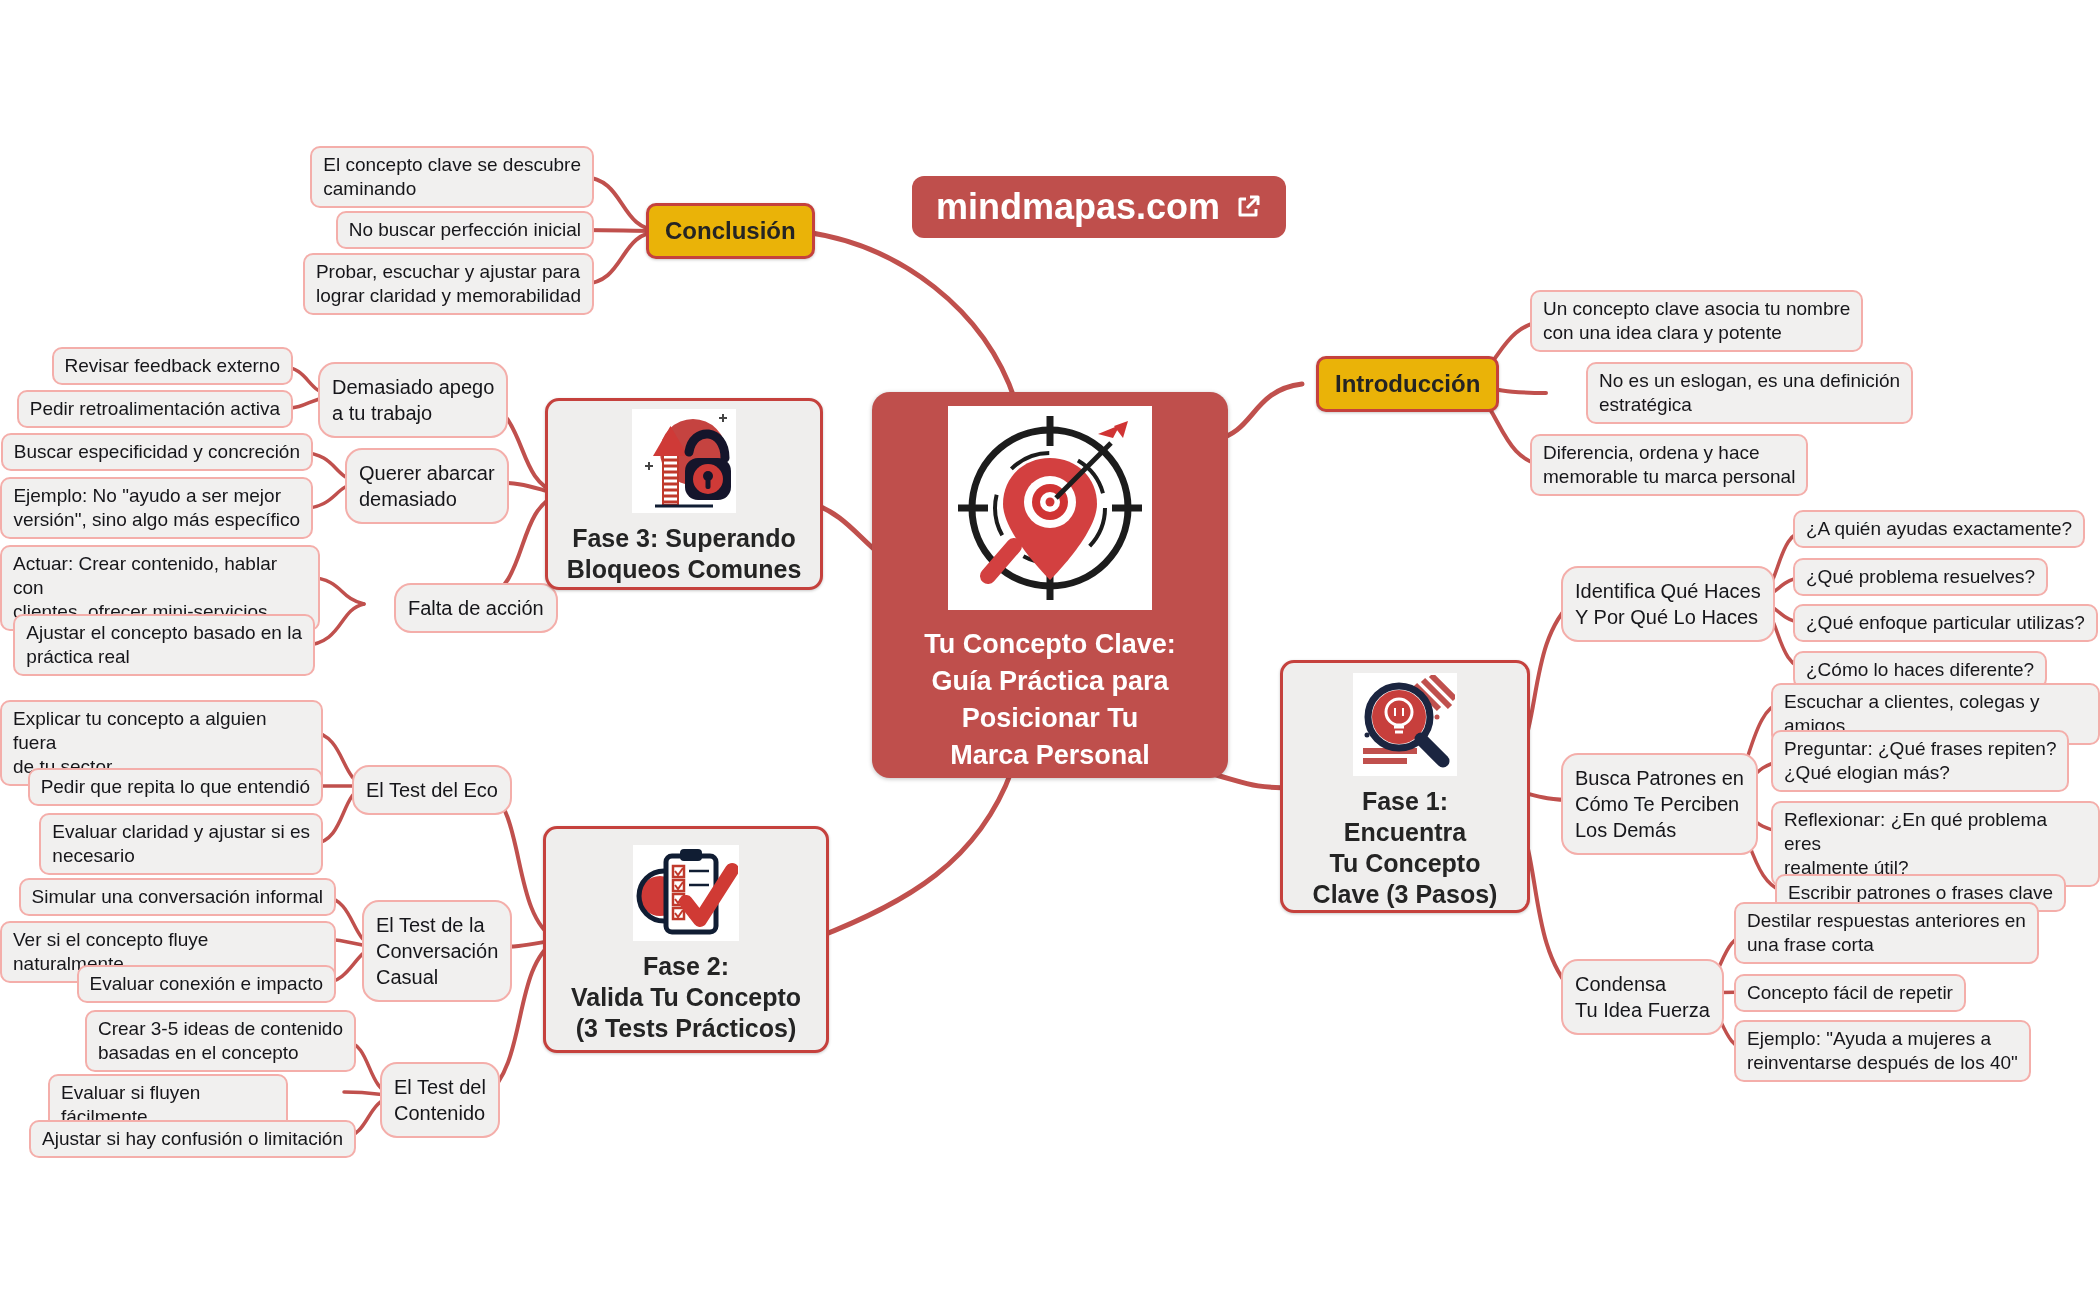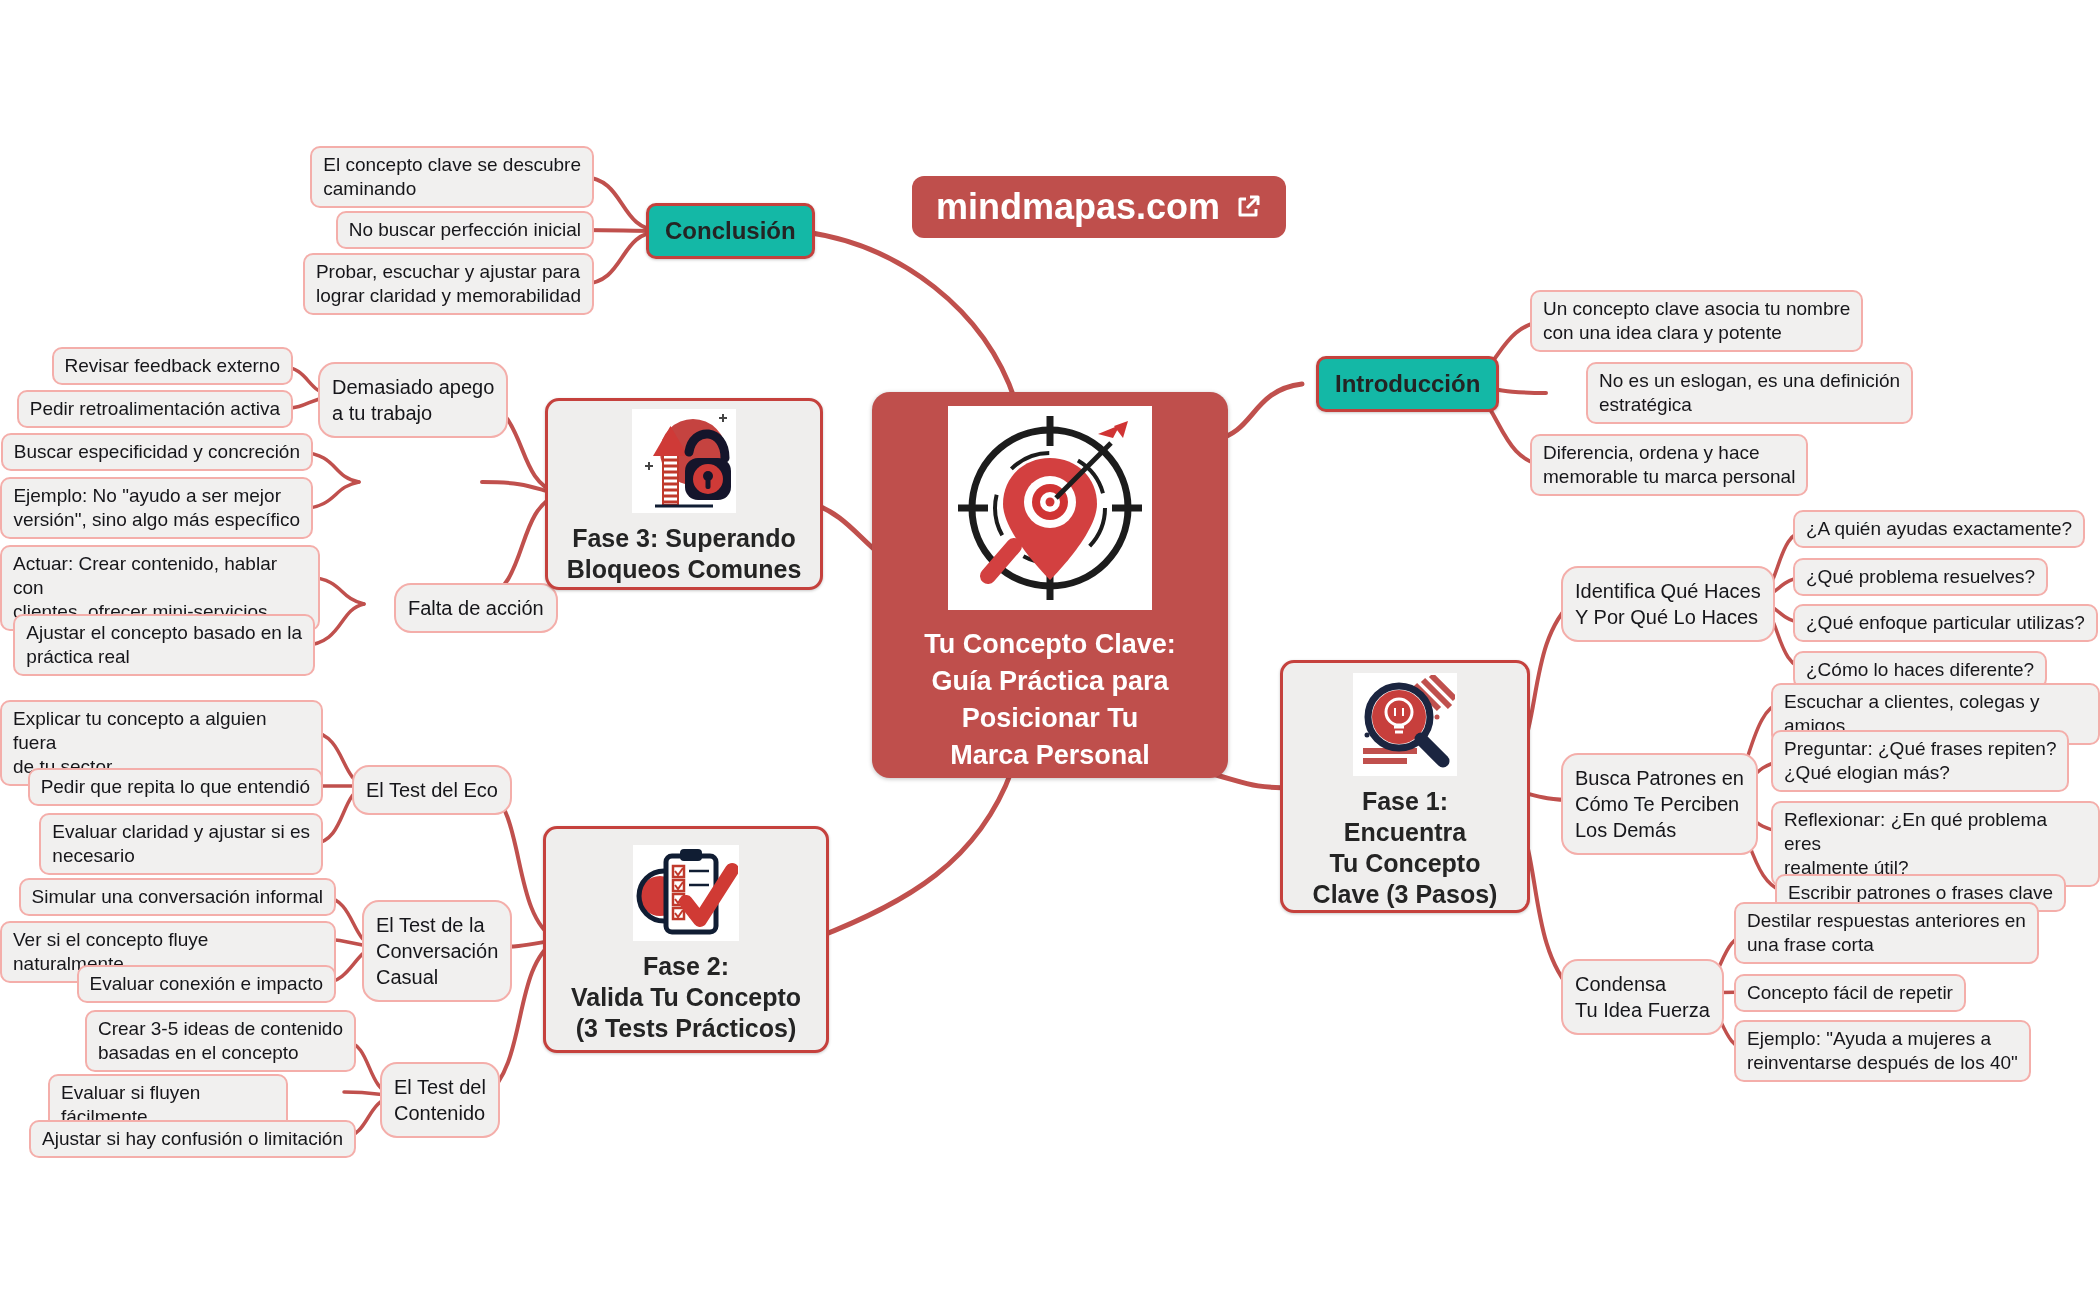--- a/index.html
+++ b/index.html
@@ -19,7 +19,7 @@
     color:#16161a;white-space:pre-line;
   }
   .topic{
-    position:absolute;z-index:3;background:#14b8a6;border:3px solid #c5413d;
+    position:absolute;z-index:3;background:#eab308;border:3px solid #c5413d;
     border-radius:10px;padding:10px 16px;font-size:24px;font-weight:bold;
     line-height:30px;color:#242424;white-space:pre-line;text-align:center;
     box-shadow:0 1px 3px rgba(0,0,0,.22);

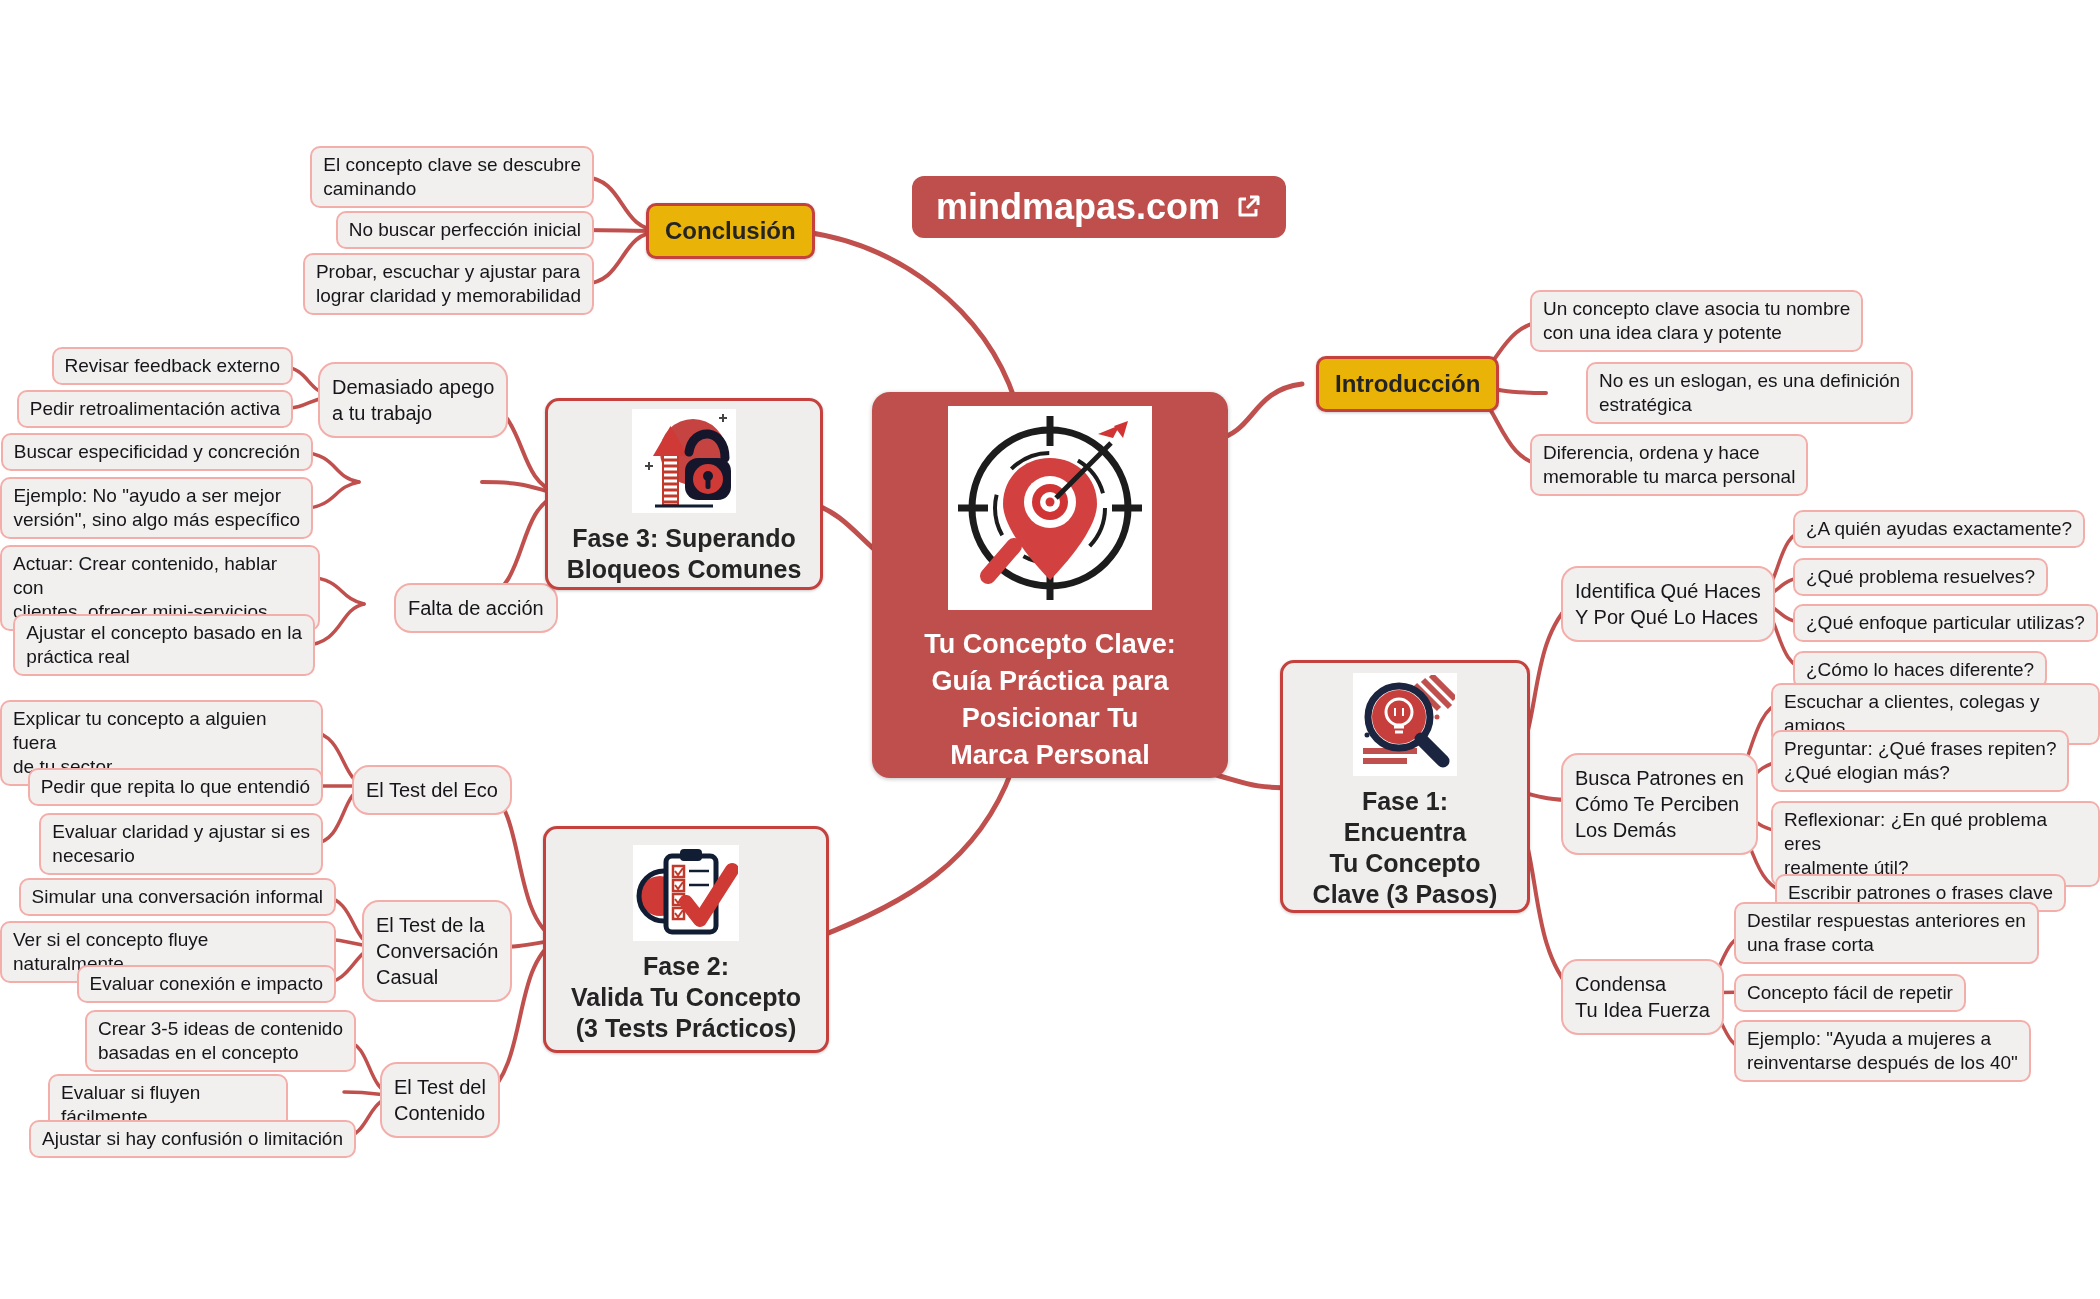--- a/index.html
+++ b/index.html
@@ -281,6 +281,8 @@
   <div class="leaf" style="right:1807px;top:347px;">Revisar feedback externo</div>
   <div class="leaf" style="right:1807px;top:390px;">Pedir retroalimentación activa</div>
 
+  <div class="sub" style="left:345px;top:448px;">Querer abarcar
+demasiado</div>
   <div class="leaf" style="right:1787px;top:433px;">Buscar especificidad y concreción</div>
   <div class="leaf" style="right:1787px;top:477px;">Ejemplo: No "ayudo a ser mejor
 versión", sino algo más específico</div>

